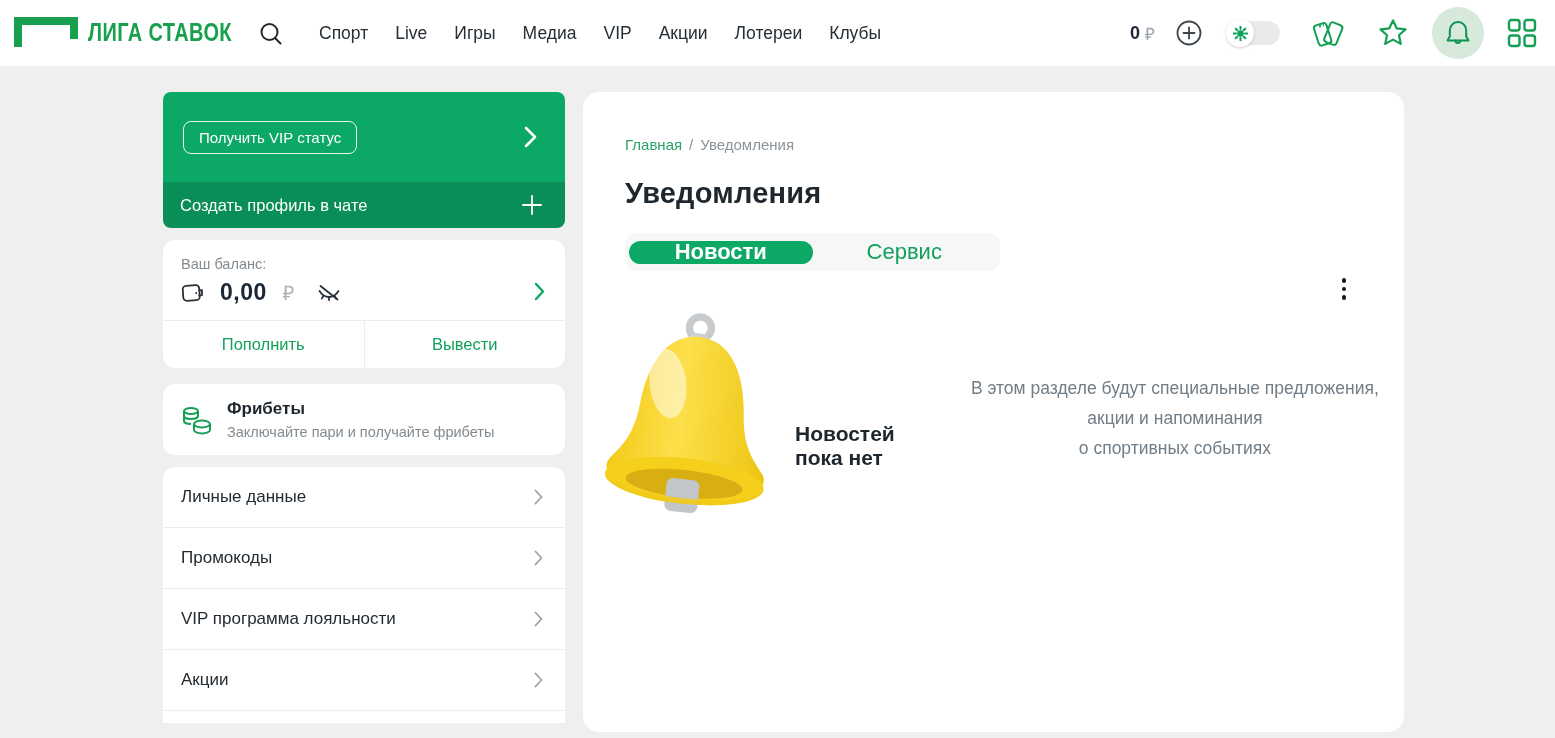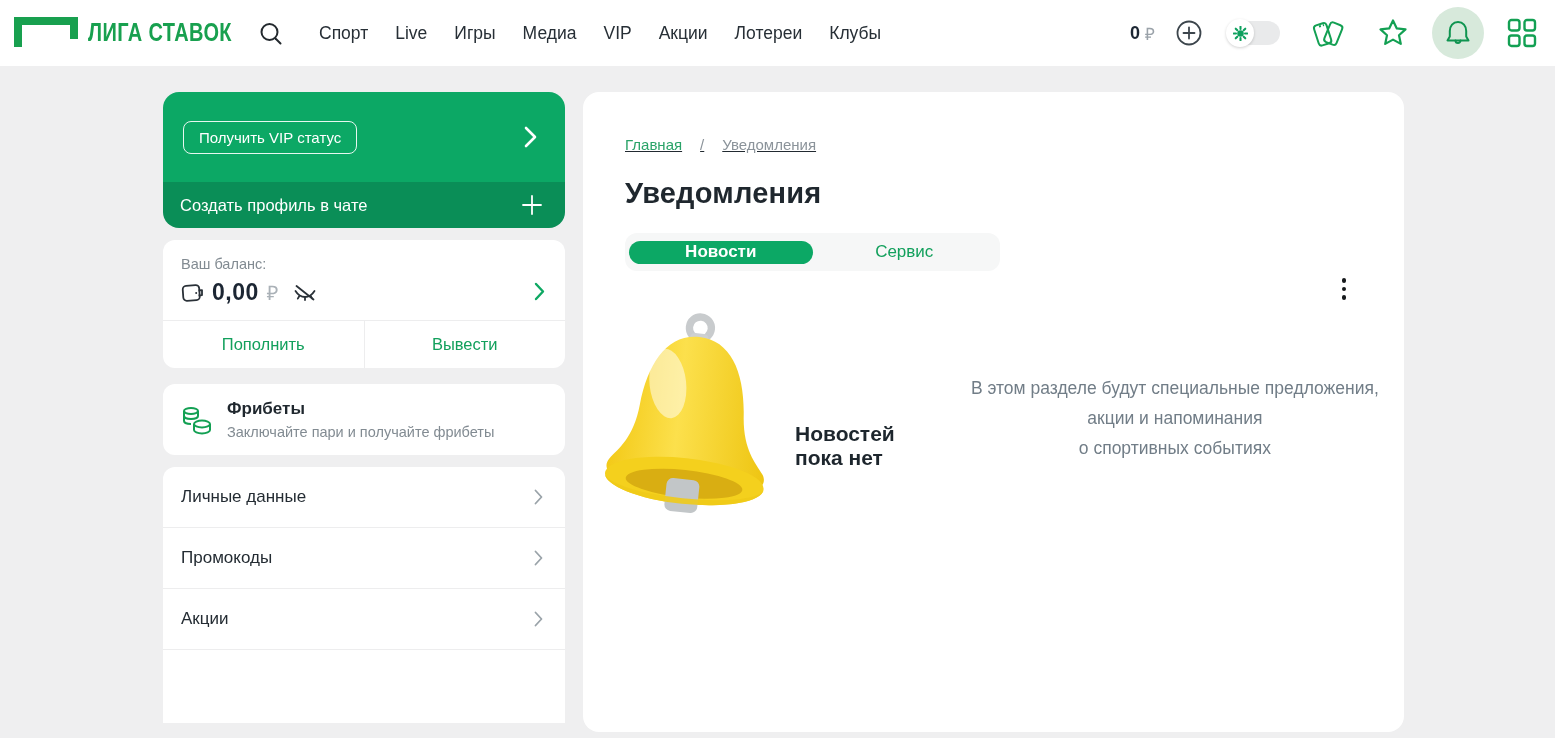--- a/index.html
+++ b/index.html
@@ -46,7 +46,7 @@
 
   
   .sidebar{position:absolute;left:163px;top:92px;width:402px;}
-  .promo-card{border-radius:16px;overflow:hidden;cursor:pointer;}
+  .promo-card{border-radius:8px;overflow:hidden;cursor:pointer;}
   .promo-top{height:90px;background:var(--accent-green);position:relative;display:flex;align-items:center;}
   .vip-pill{margin-left:20px;padding:7px 15px;border:1.5px solid rgba(255,255,255,.9);border-radius:8px;color:#fff;font-size:15px;cursor:pointer;}
   .promo-chevron{position:absolute;right:28px;top:34px;}

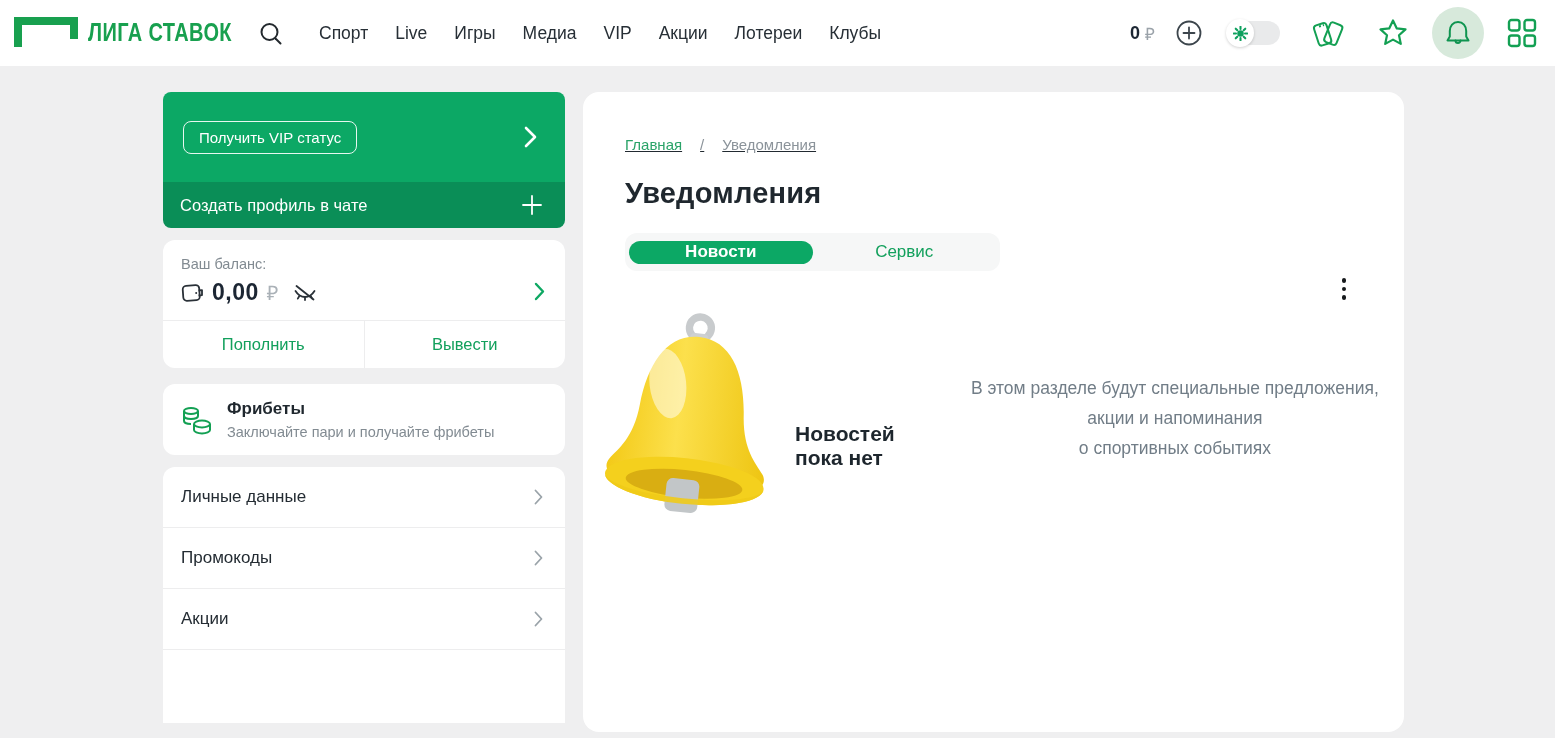--- a/index.html
+++ b/index.html
@@ -71,7 +71,7 @@
 
   
   .main-card{position:absolute;left:583px;top:92px;width:821px;height:640px;background:#fff;border-radius:16px;}
-  .breadcrumb{margin:44px 0 0 42px;font-size:15px;display:flex;gap:18px;align-items:center;text-decoration:underline;}
+  .breadcrumb{margin:44px 0 0 42px;font-size:15px;display:flex;gap:7px;align-items:center;}
   .bc-home{color:#2aa368;cursor:pointer;}
   .bc-sep,.bc-cur{color:#8b939a;}
   .page-title{margin:24px 0 0 42px;font-size:29px;font-weight:800;color:#1f272e;letter-spacing:.2px;}

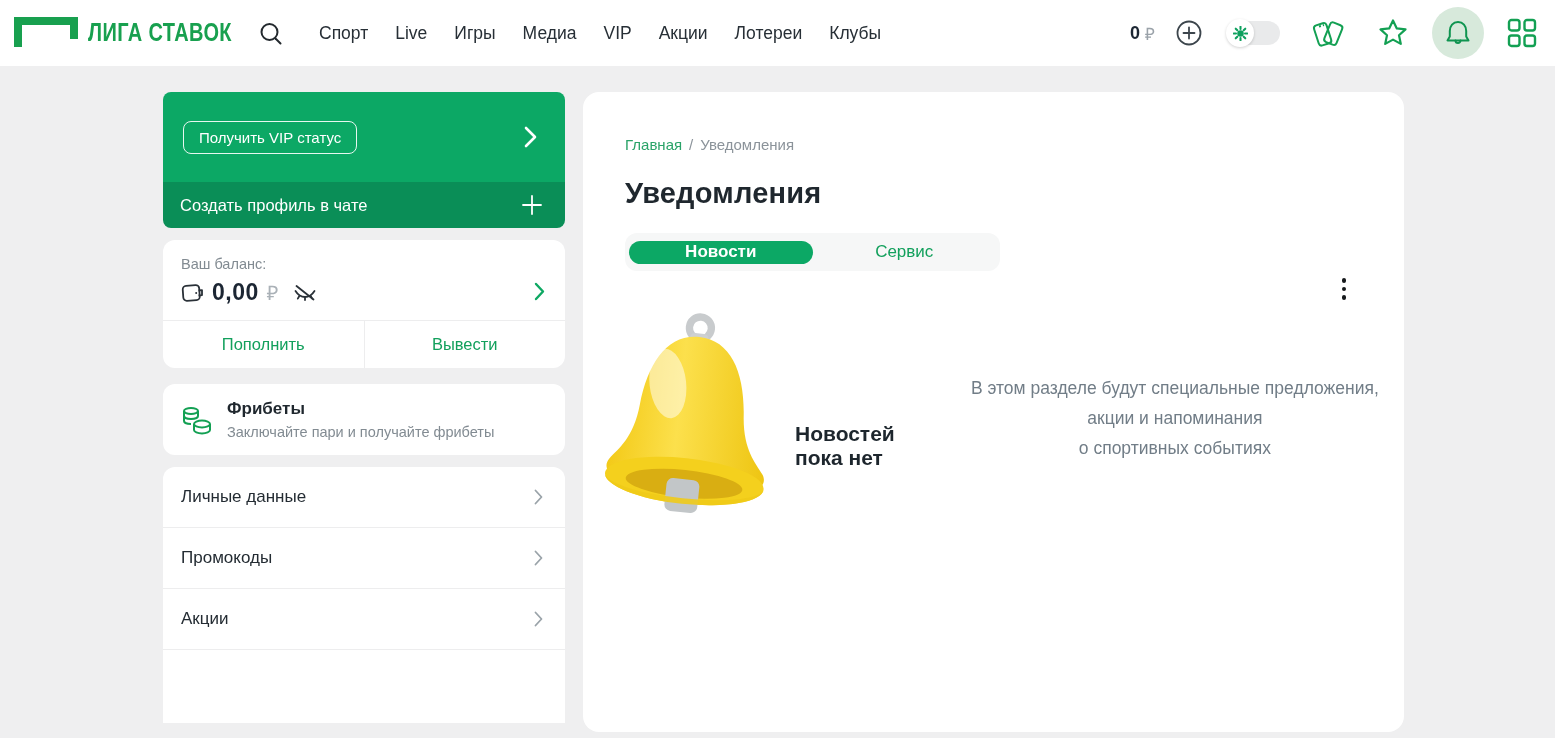--- a/index.html
+++ b/index.html
@@ -78,7 +78,7 @@
   .kebab{position:absolute;right:50px;top:182px;width:20px;height:30px;display:flex;flex-direction:column;align-items:center;justify-content:center;gap:4px;cursor:pointer;}
   .kebab i{width:4.5px;height:4.5px;border-radius:50%;background:#16191c;}
   .tabs{margin:23px 0 0 42px;width:375px;height:38px;background:#f6f7f7;border-radius:12px;display:flex;align-items:center;padding:4px;}
-  .tab{flex:1;height:23px;display:flex;align-items:center;justify-content:center;font-size:17px;cursor:pointer;border-radius:15px;color:#12a05c;font-weight:500;}
+  .tab{flex:1;height:23px;display:flex;align-items:center;justify-content:center;font-size:22px;cursor:pointer;border-radius:15px;color:#12a05c;font-weight:500;}
   .tab.active{background:var(--accent-green);color:#fff;font-weight:700;}
   .empty{display:flex;flex-direction:row;align-items:center;margin-top:38px;}
   .empty-title{margin-top:56px;font-size:21px;font-weight:800;color:#1d262d;}

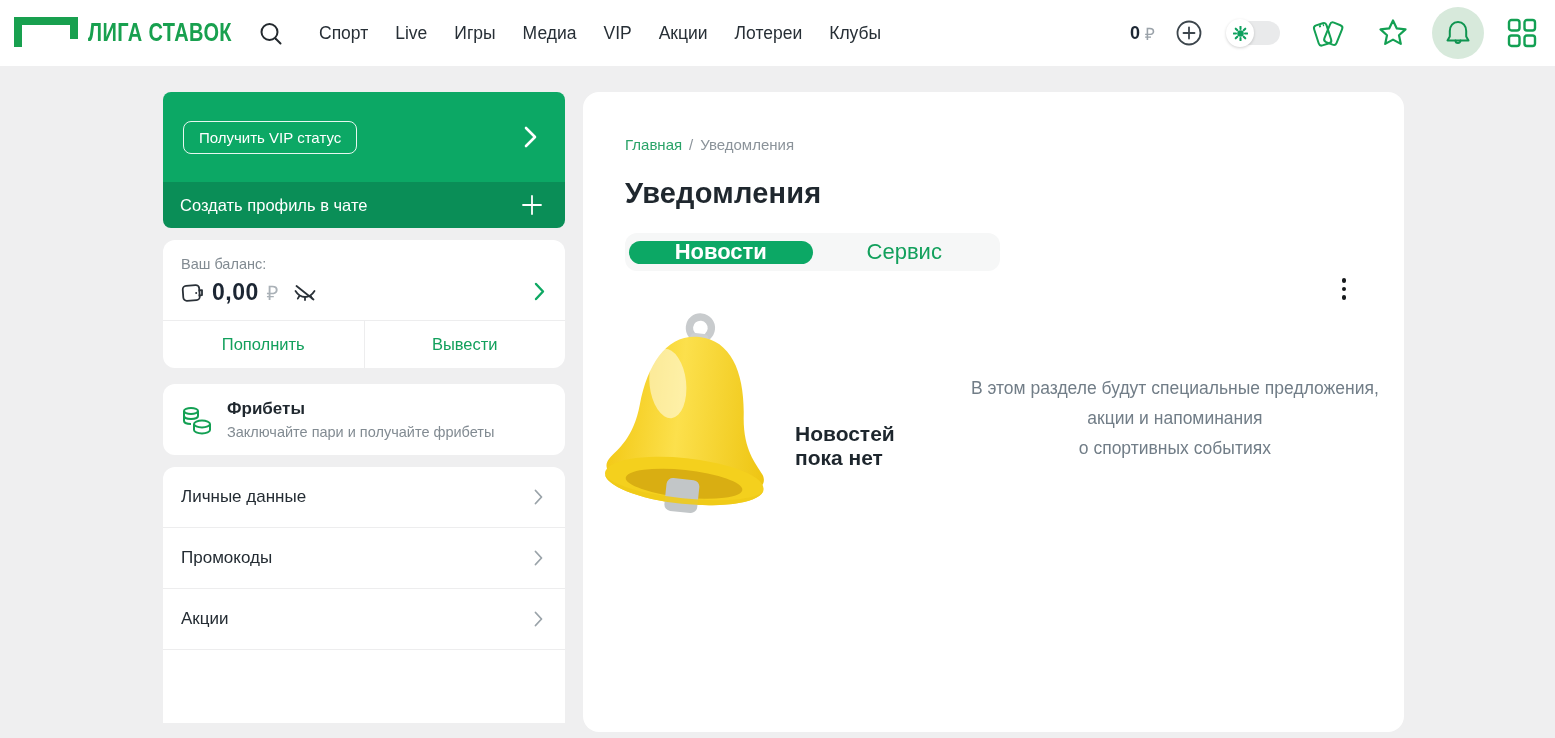--- a/index.html
+++ b/index.html
@@ -54,7 +54,7 @@
   .card{background:#fff;border-radius:12px;margin-top:12px;}
   .balance-top{position:relative;padding:16px 18px 14px 18px;}
   .balance-label{font-size:14.5px;color:var(--text-gray);}
-  .balance-row{display:flex;align-items:center;gap:8px;margin-top:7px;}
+  .balance-row{display:flex;align-items:center;gap:16px;margin-top:7px;}
   .balance-amt{font-size:23px;font-weight:800;color:#1c2633;letter-spacing:.5px;}
   .balance-cur{font-size:20px;color:#aab1b7;}
   .balance-chevron{position:absolute;right:20px;top:42px;}

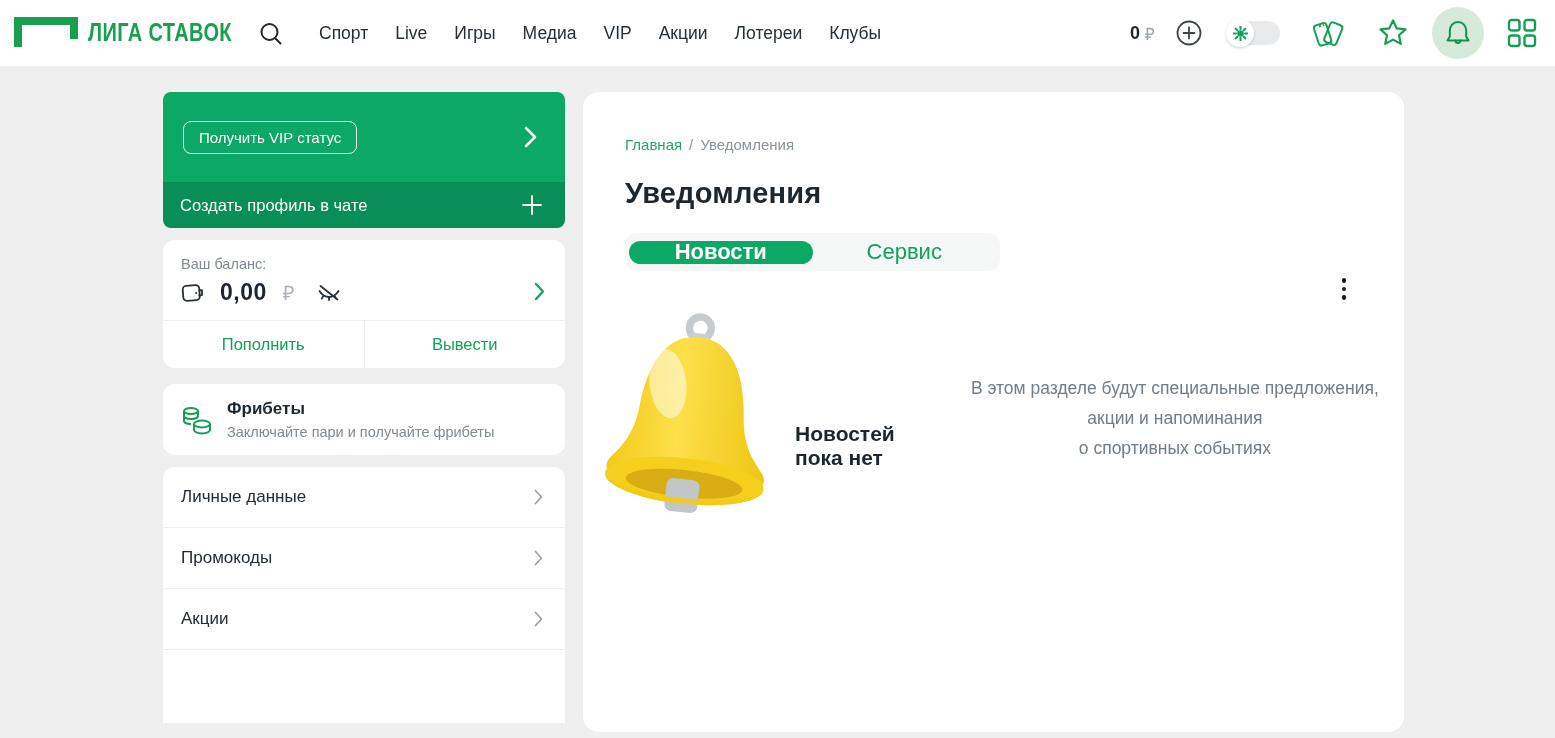--- a/index.html
+++ b/index.html
@@ -282,6 +282,14 @@
         </span>
     </div>
     <div class="menu-row">
+      <span class="menu-label">VIP программа лояльности</span>
+      <span>
+          <svg width="9" height="16" viewBox="0 0 9 16" fill="none" stroke="#9aa3a9" stroke-width="1.8" stroke-linecap="round" stroke-linejoin="round">
+            <polyline points="1.5,1.5 7.5,8 1.5,14.5"></polyline>
+          </svg>
+        </span>
+    </div>
+    <div class="menu-row">
       <span class="menu-label">Акции</span>
       <span>
           <svg width="9" height="16" viewBox="0 0 9 16" fill="none" stroke="#9aa3a9" stroke-width="1.8" stroke-linecap="round" stroke-linejoin="round">

